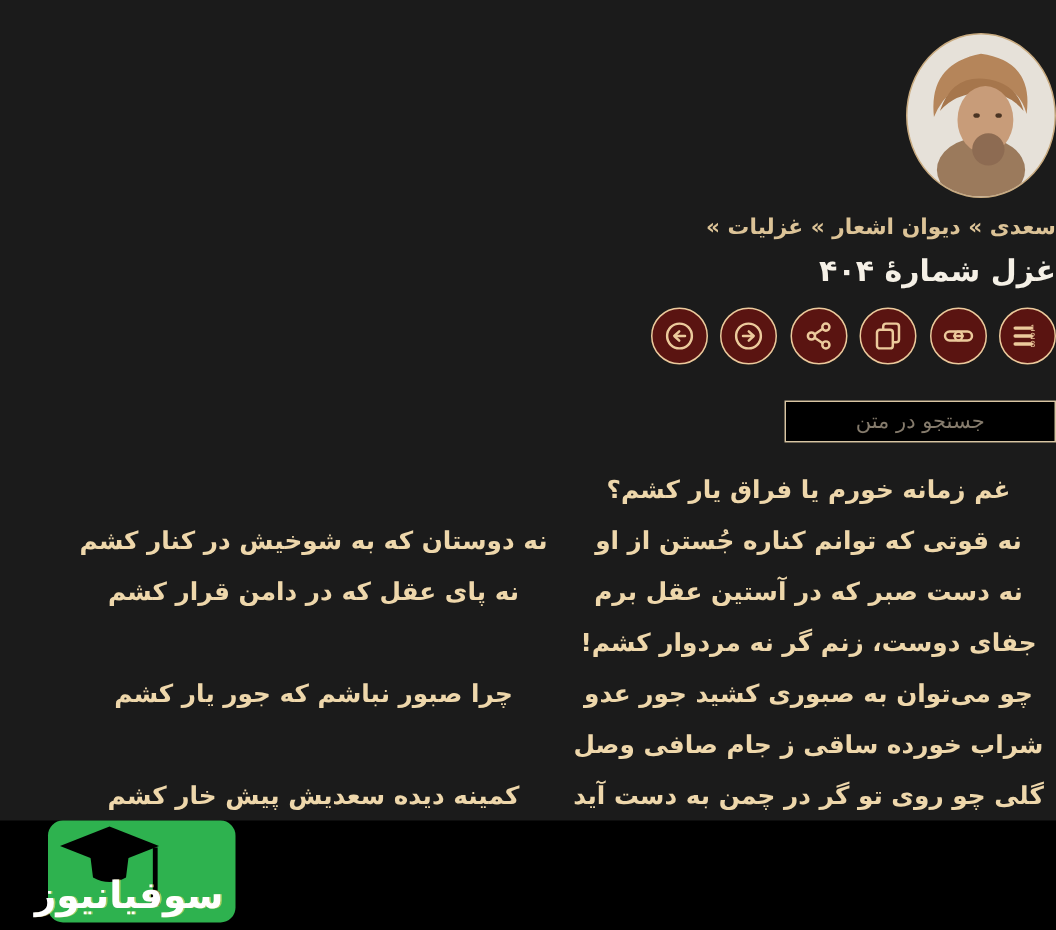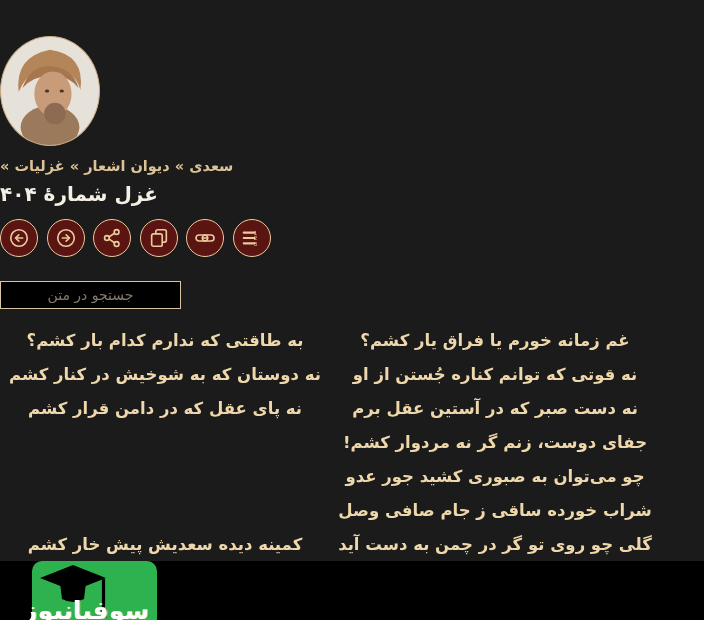--- a/index.html
+++ b/index.html
@@ -10,7 +10,7 @@
     direction:rtl;
     display:flex; flex-direction:column;
   }
-  .content { flex:1; display:flex; flex-direction:column; align-items:flex-end; padding-top:36px; }
+  .content { flex:1; display:flex; flex-direction:column; align-items:flex-start; padding-top:22px; }
 
   
   .portrait {

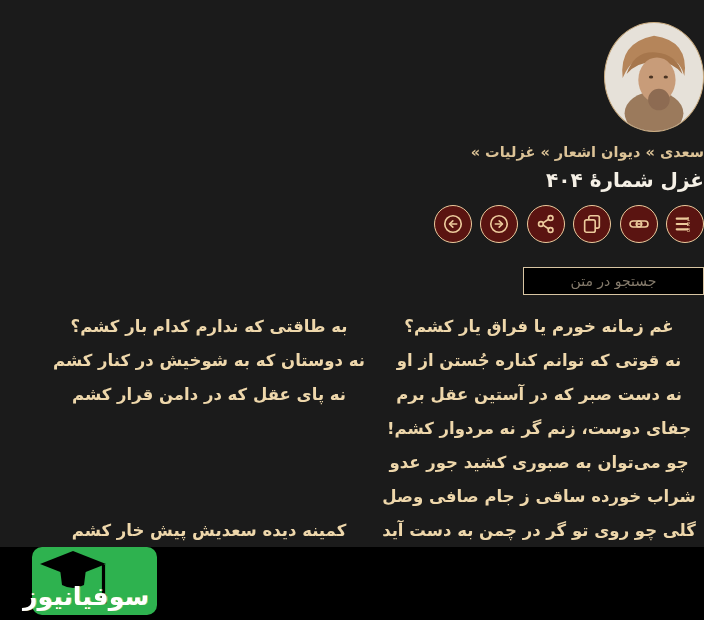--- a/index.html
+++ b/index.html
@@ -146,7 +146,6 @@
   <div class="poem">
     <div class="beyt">
       <div class="m1">غم زمانه خورم یا فراق یار کشم؟</div>
-      <div class="m2">به طاقتی که ندارم کدام بار کشم؟</div>
     </div>
     <div class="beyt">
       <div class="m1">نه قوتی که توانم کناره جُستن از او</div>

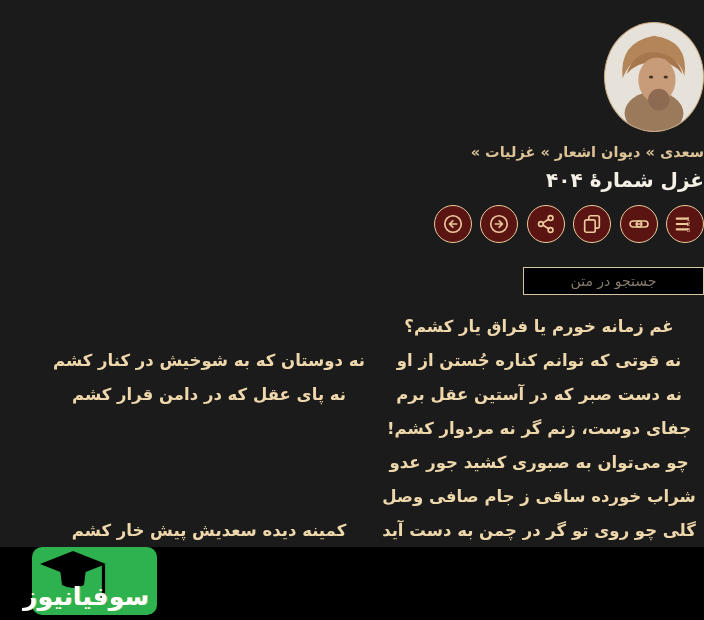--- a/index.html
+++ b/index.html
@@ -160,6 +160,7 @@
     </div>
     <div class="beyt">
       <div class="m1">چو می‌توان به صبوری کشید جور عدو</div>
+      <div class="m2">چرا صبور نباشم که جور یار کشم</div>
     </div>
     <div class="beyt">
       <div class="m1">شراب خورده ساقی ز جام صافی وصل</div>

